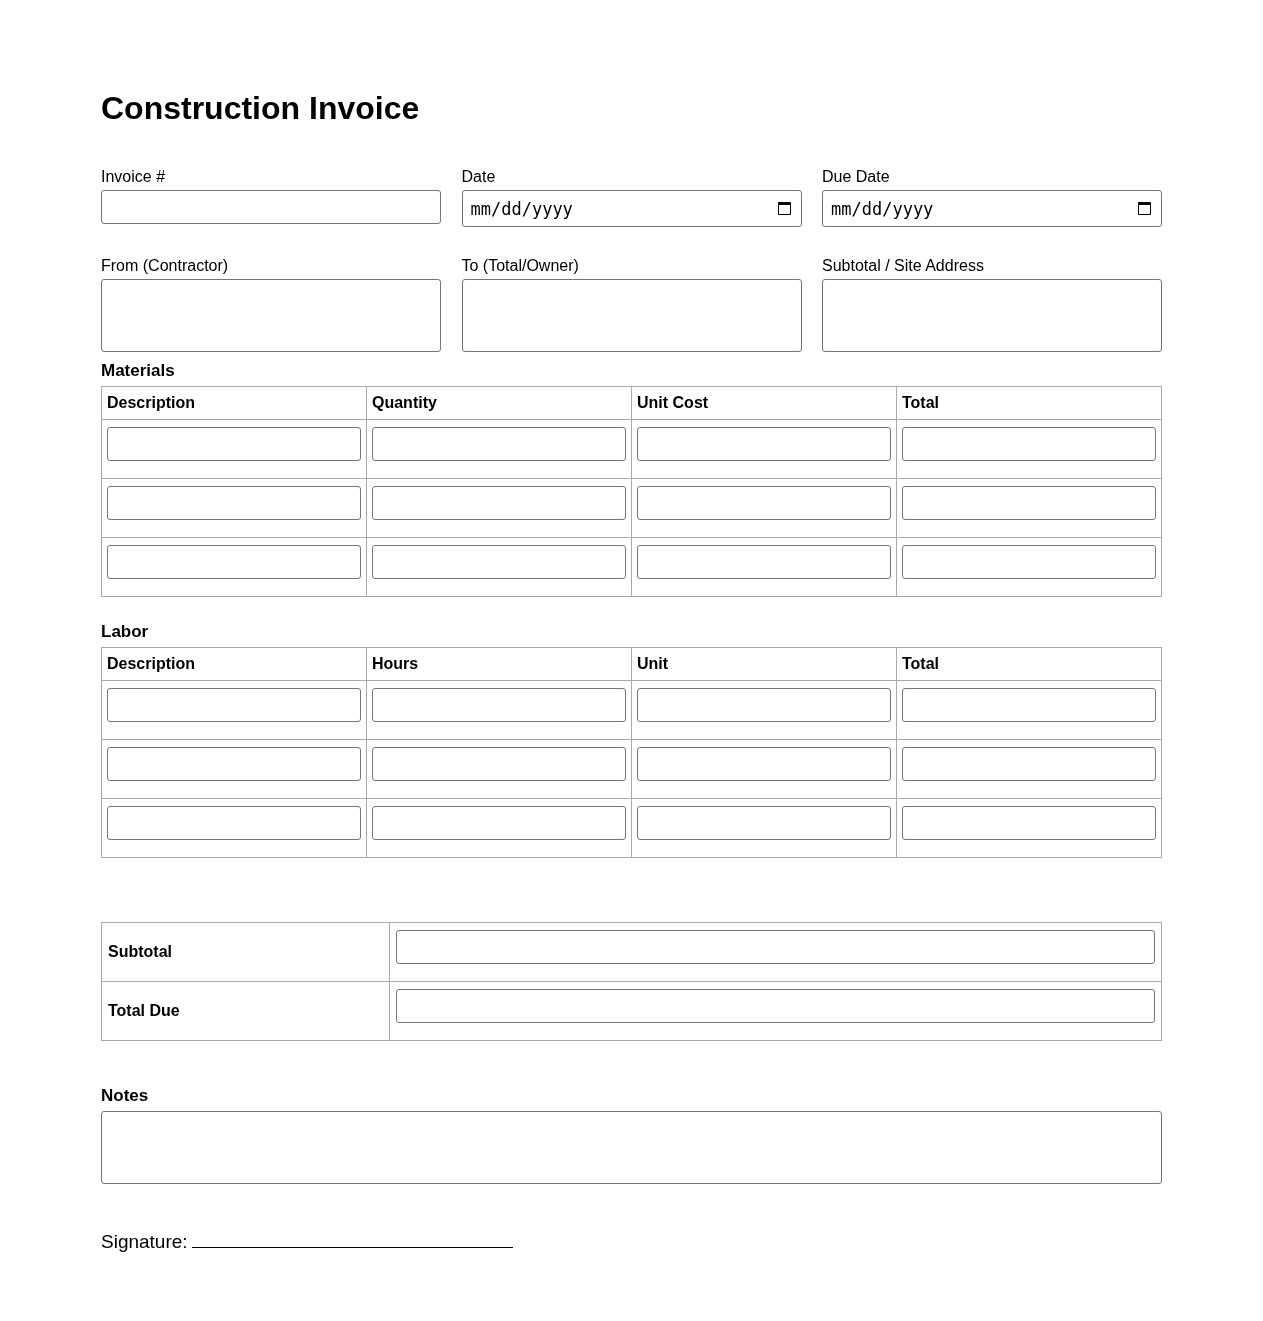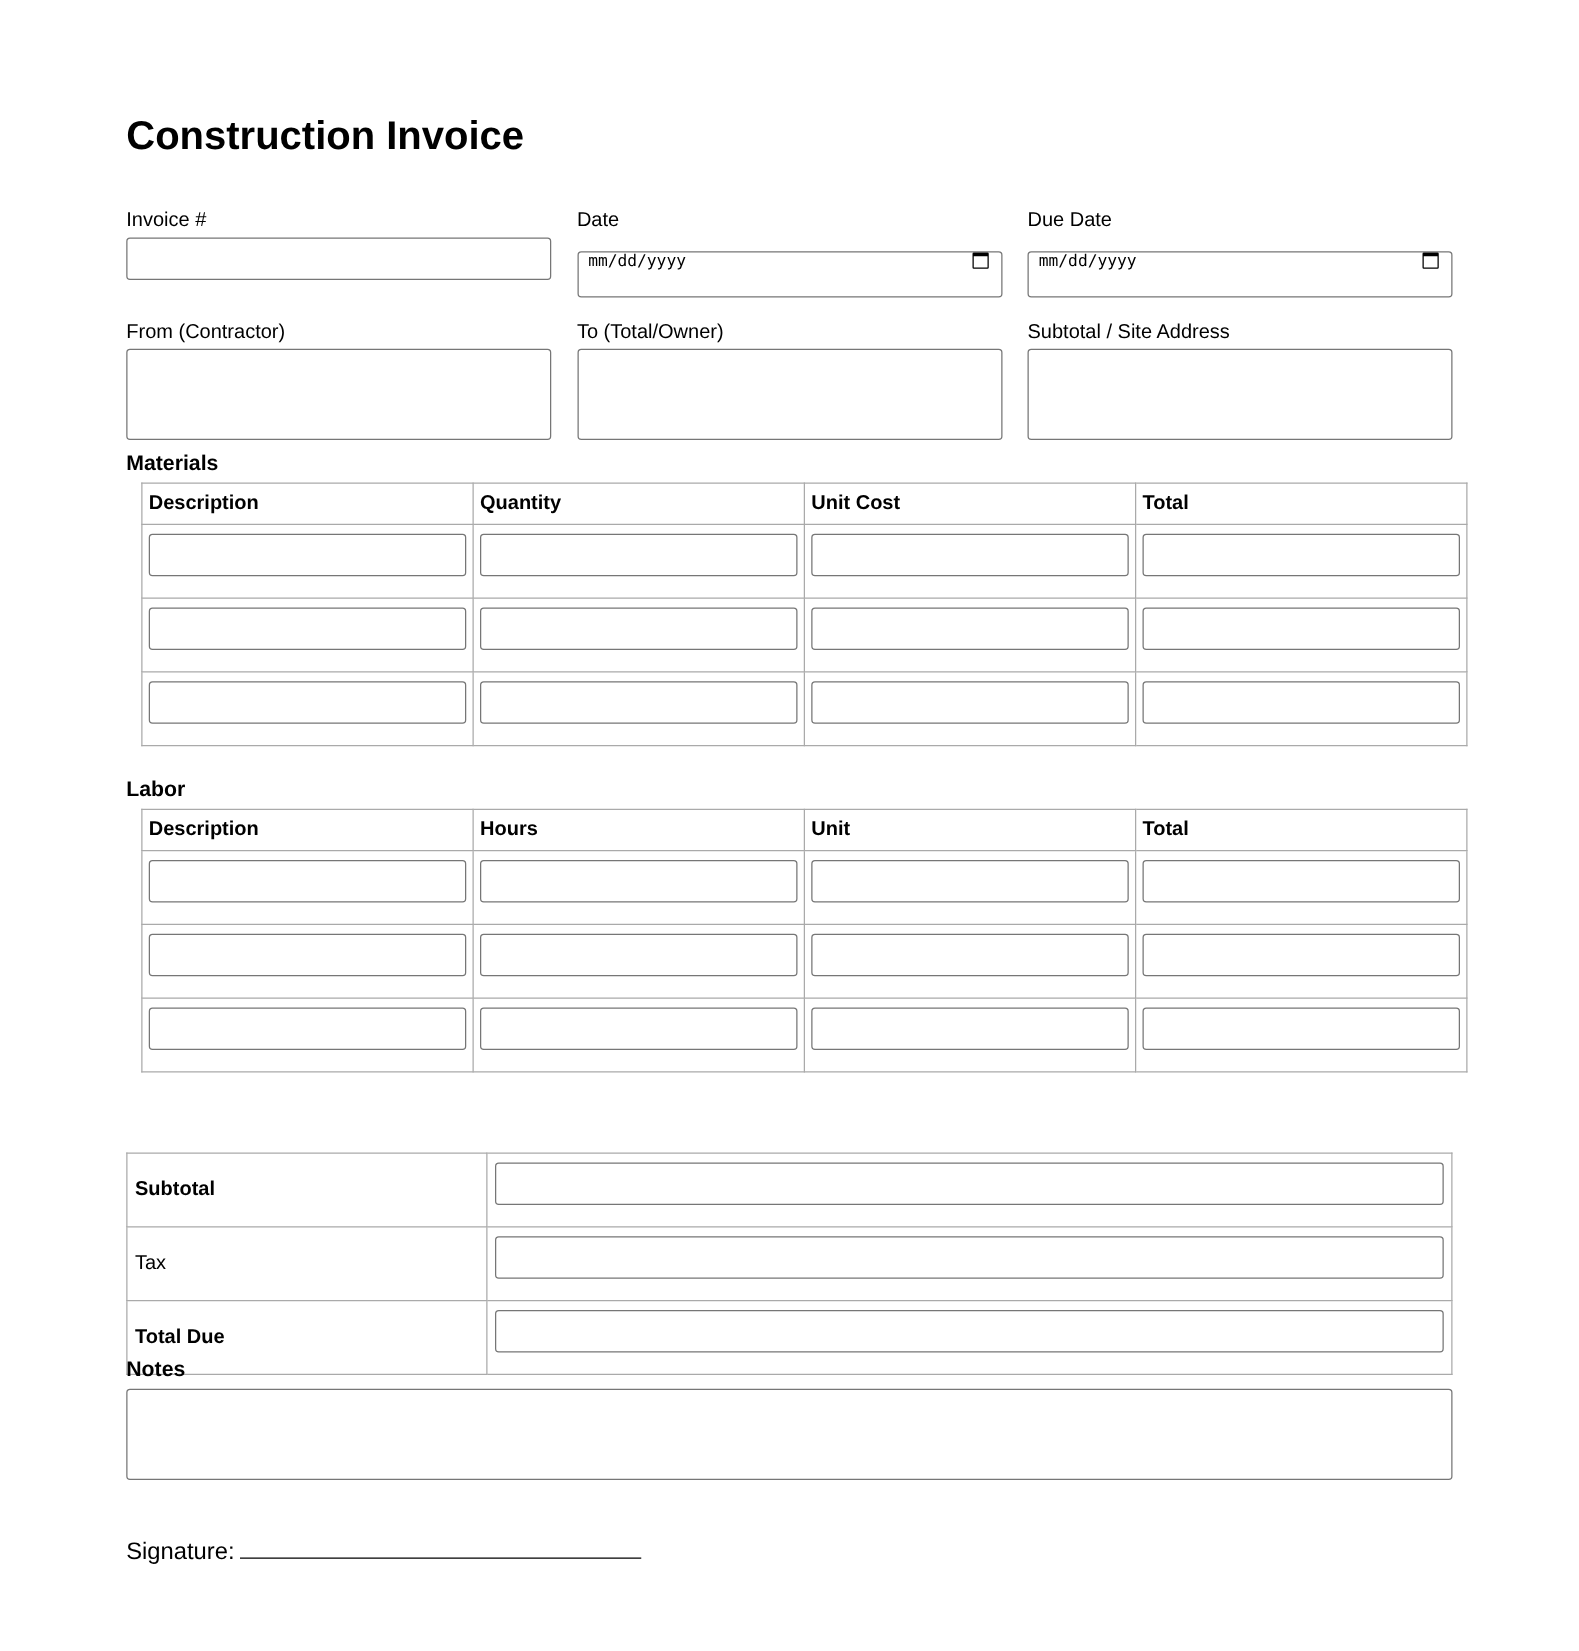--- a/index.html
+++ b/index.html
@@ -55,13 +55,12 @@
   .date {
     height: 37px;
     display: flex;
-    align-items: flex-start;
+    align-items: center;
     justify-content: space-between;
     padding: 0 10px 0 8px;
     font-family: "DejaVu Sans Mono", monospace;
-    font-size: 13px;
+    font-size: 17px;
     color: #000;
-    margin-top: 11px;
   }
   .date .cal-icon {
     width: 13px; height: 13px;

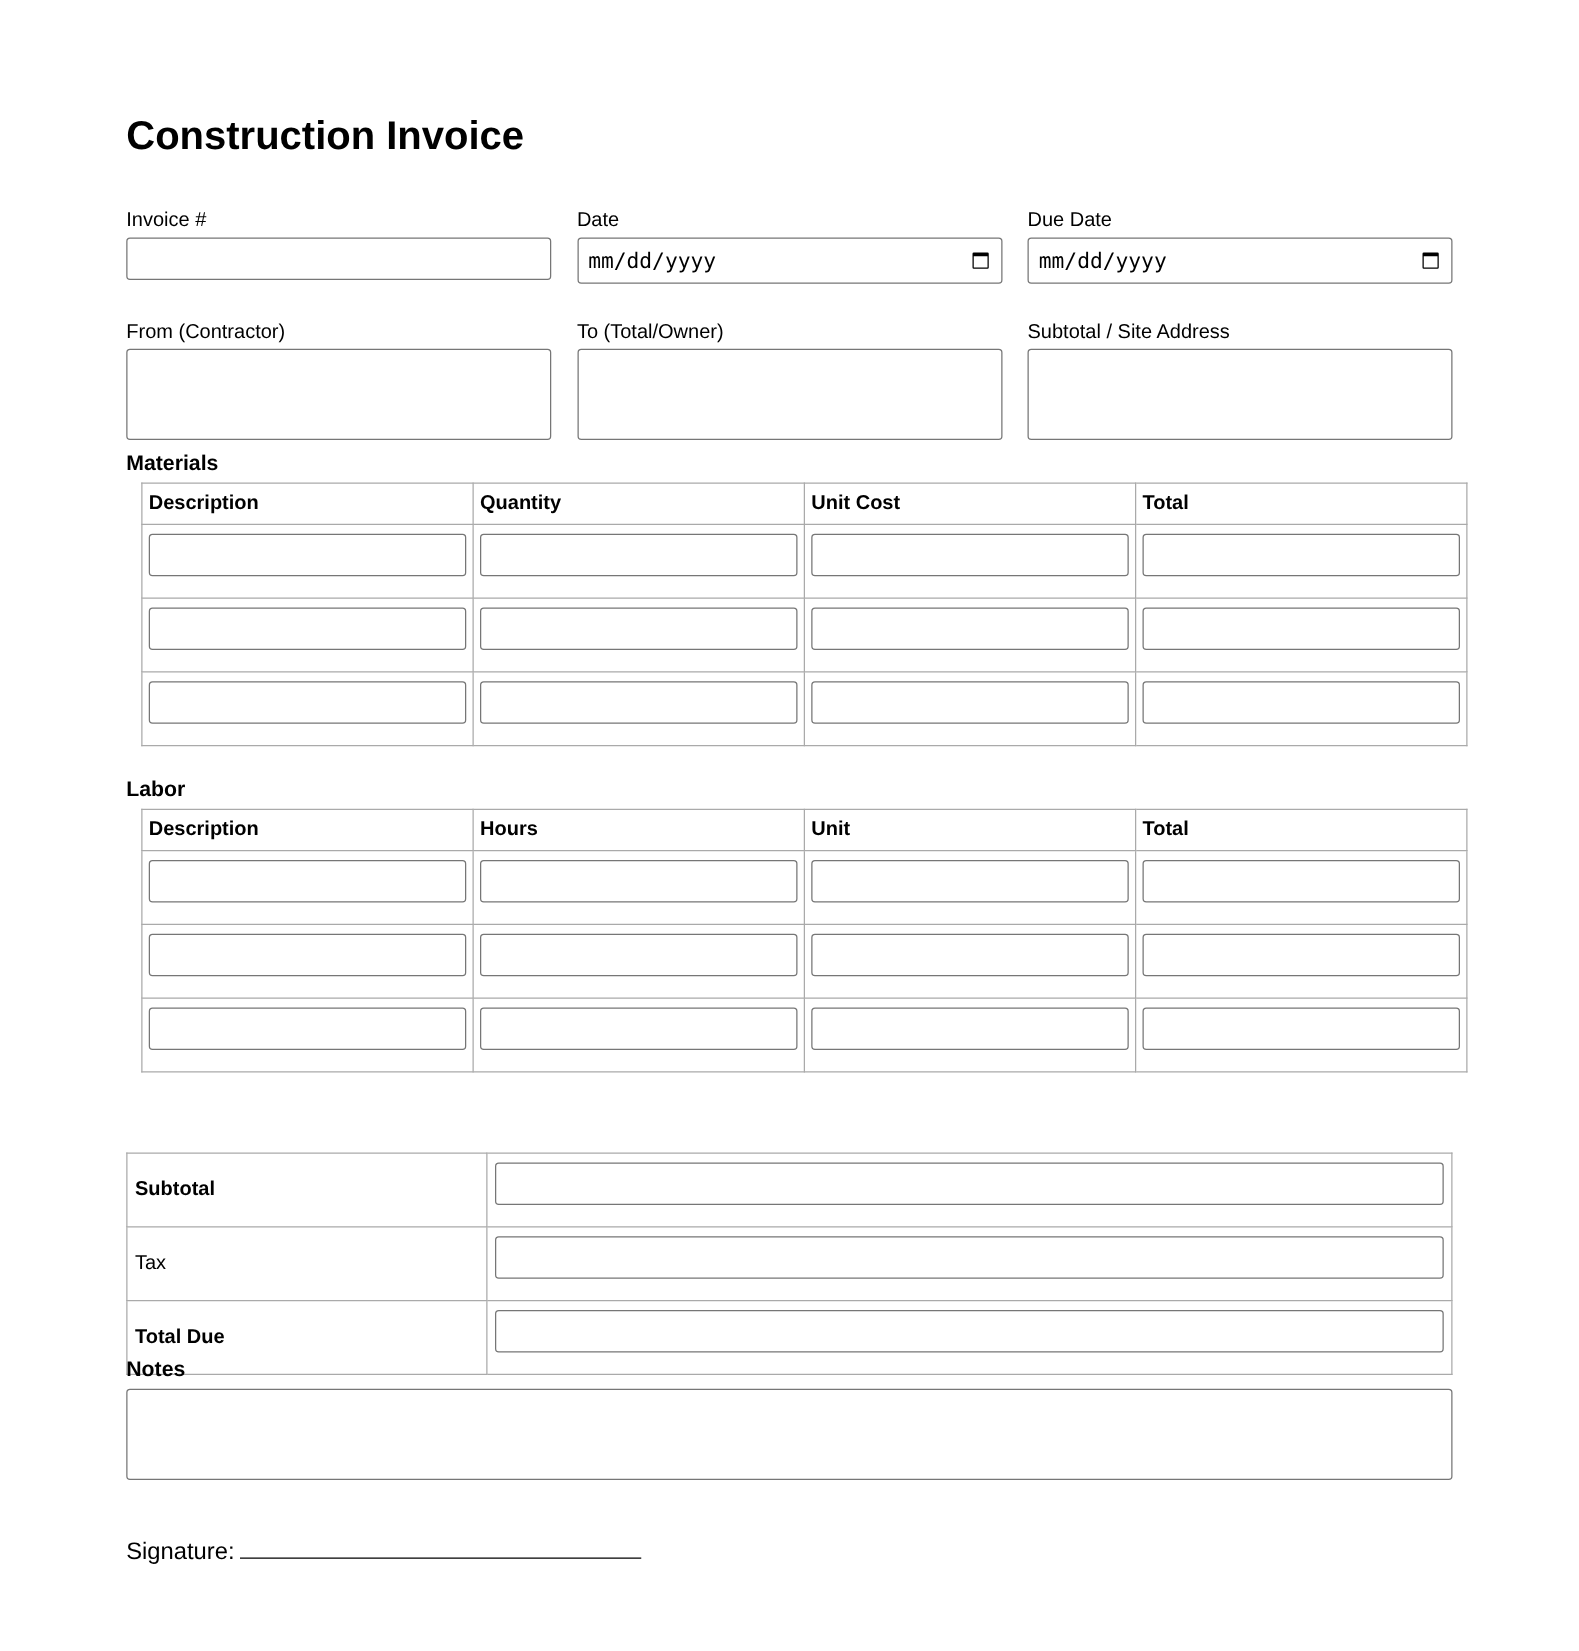--- a/index.html
+++ b/index.html
@@ -81,7 +81,7 @@
   }
   table.grid {
     position: absolute;
-    left: 12px;
+    left: 0;
     width: 1061px;
     border-collapse: collapse;
     table-layout: fixed;

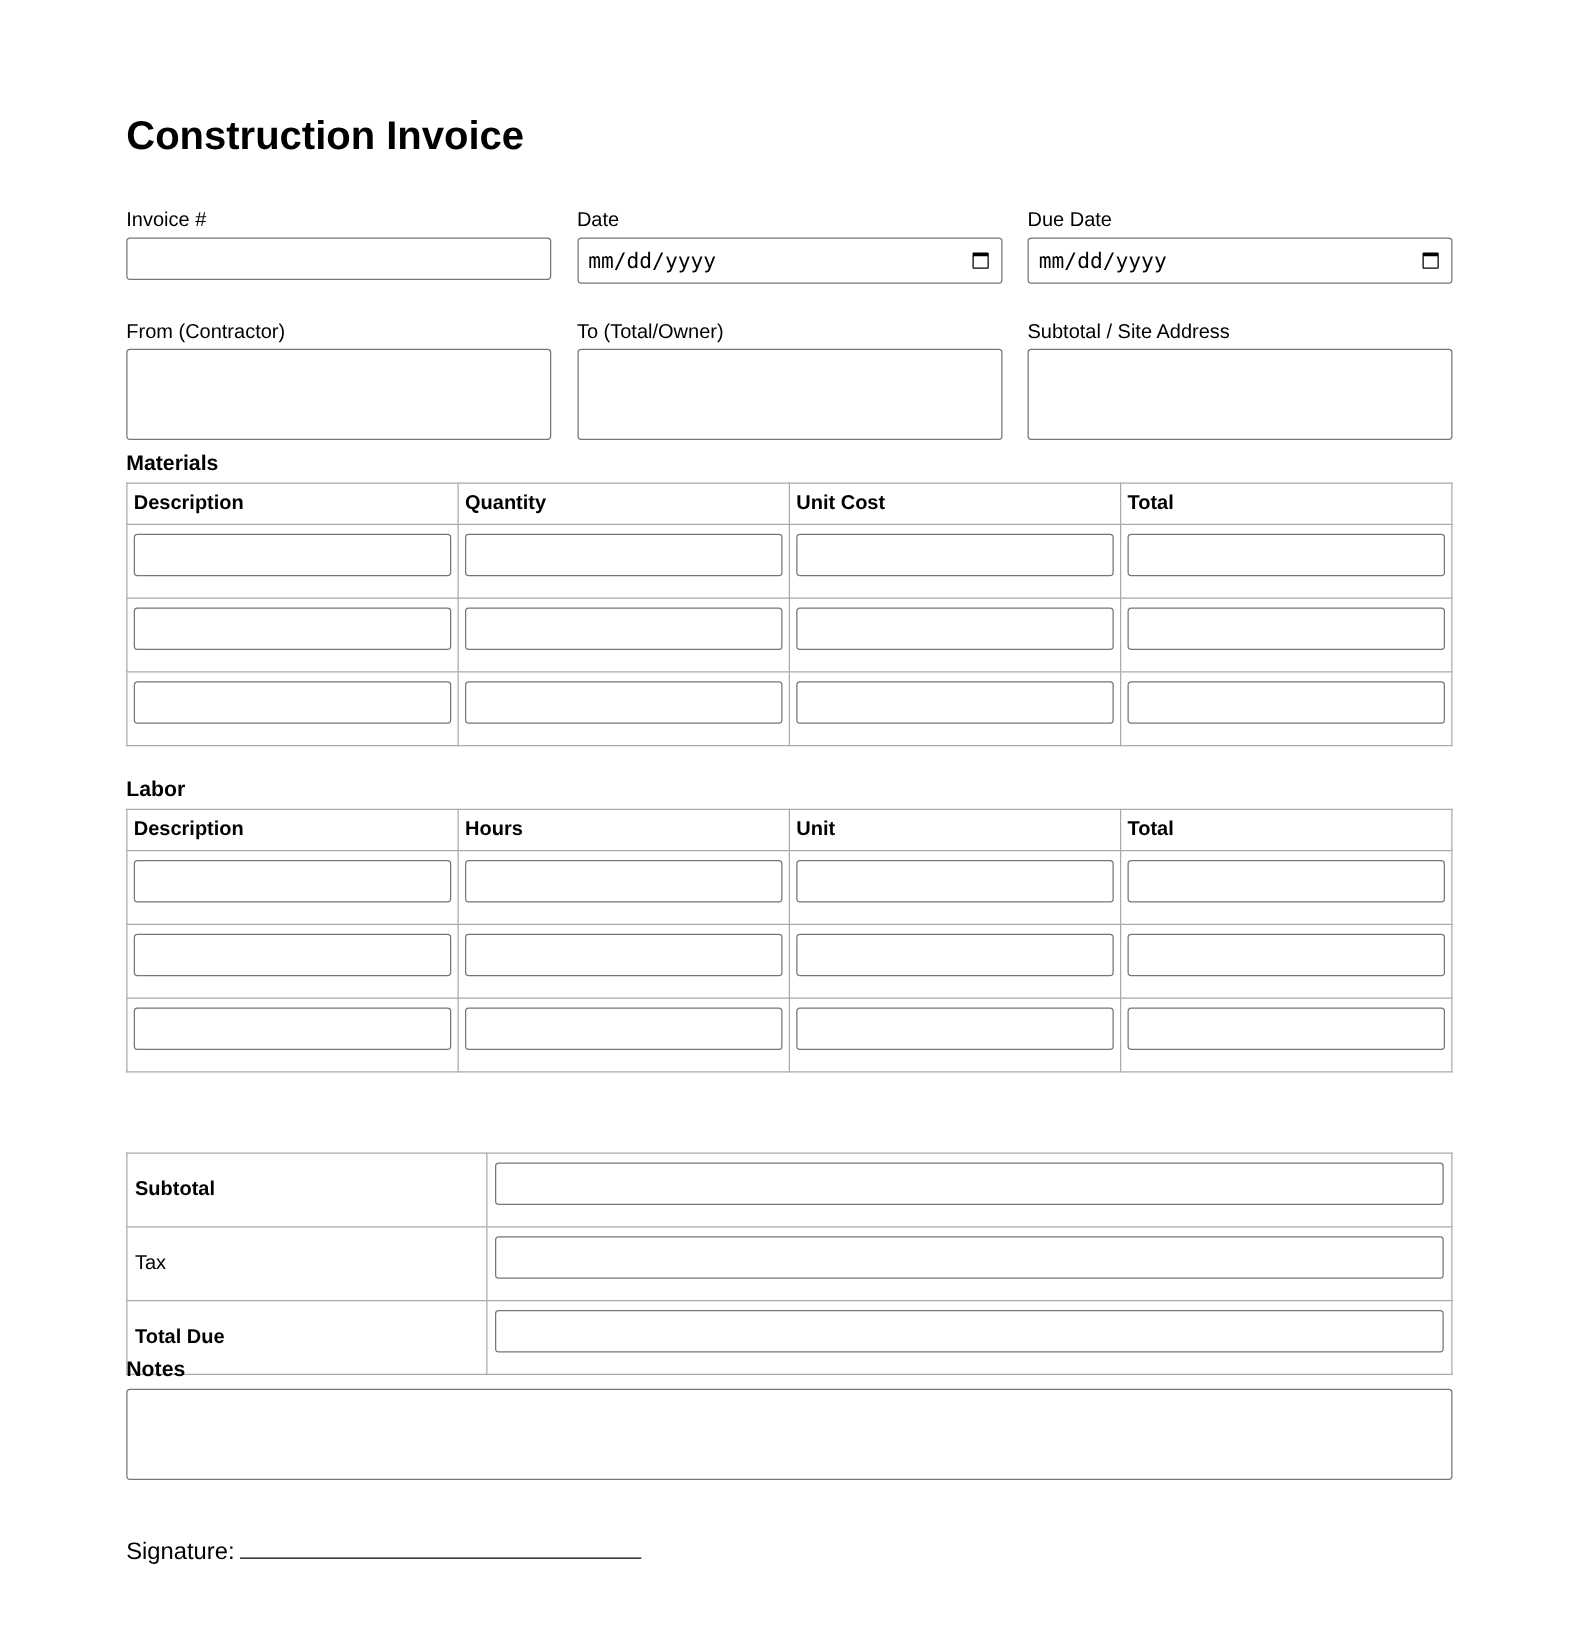--- a/index.html
+++ b/index.html
@@ -307,12 +307,6 @@
           </td>
     </tr>
     <tr>
-      <td class="lbl">Tax</td>
-      <td class="val">
-            <div class="input"></div>
-          </td>
-    </tr>
-    <tr>
       <td class="lbl bold">Total Due</td>
       <td class="val">
             <div class="input"></div>

